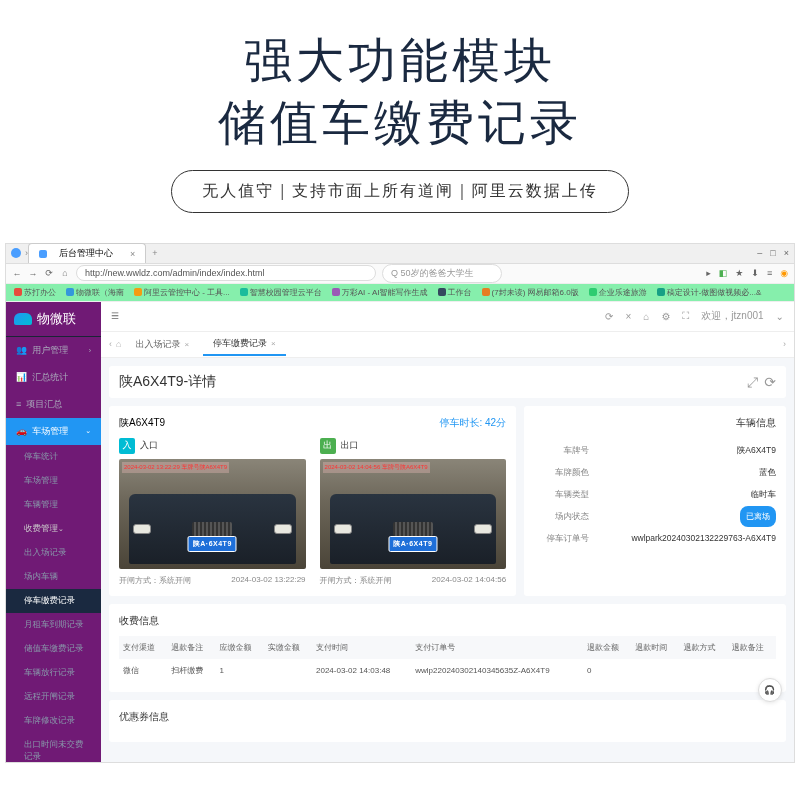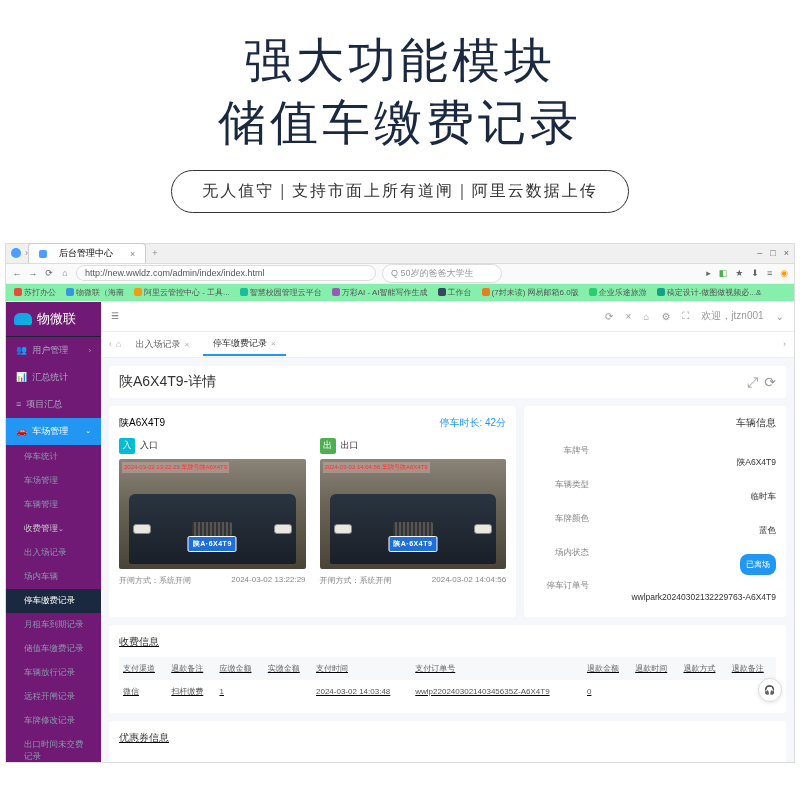--- a/index.html
+++ b/index.html
@@ -78,7 +78,7 @@
 .img-footer { display: flex; justify-content: space-between; margin-top: 6px; font-size: 8px; color: #888; }
 
 .info-title { font-size: 10px; color: #333; margin-bottom: 10px; }
-.info-row { display: flex; padding: 5px 0; font-size: 8.5px; flex-direction: column; }
+.info-row { display: flex; padding: 5px 0; font-size: 8.5px; }
 .info-label { width: 55px; color: #888; }
 .info-value { color: #333; flex: 1; word-break: break-all; }
 .status-badge { background: #2196f3; color: #fff; padding: 6px 6px; border-radius: 8px; font-size: 8px; }

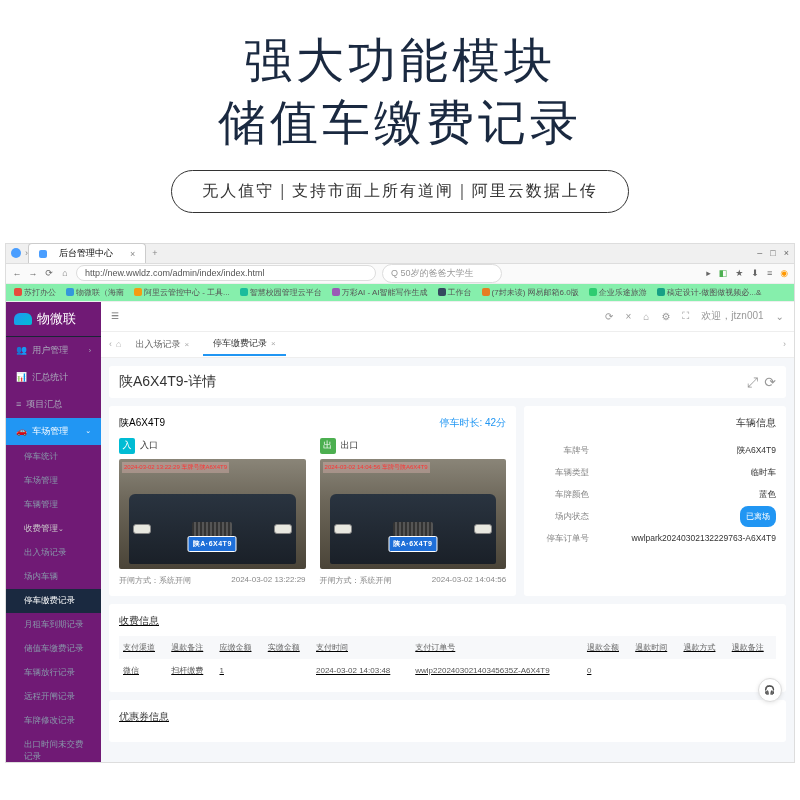--- a/index.html
+++ b/index.html
@@ -307,12 +307,12 @@
                 <span class="info-value">陕A6X4T9</span>
               </div>
             <div class="info-row">
+                <span class="info-label">车牌颜色</span>
+                <span class="info-value">蓝色</span>
+              </div>
+            <div class="info-row">
                 <span class="info-label">车辆类型</span>
                 <span class="info-value">临时车</span>
-              </div>
-            <div class="info-row">
-                <span class="info-label">车牌颜色</span>
-                <span class="info-value">蓝色</span>
               </div>
             <div class="info-row">
                 <span class="info-label">场内状态</span>

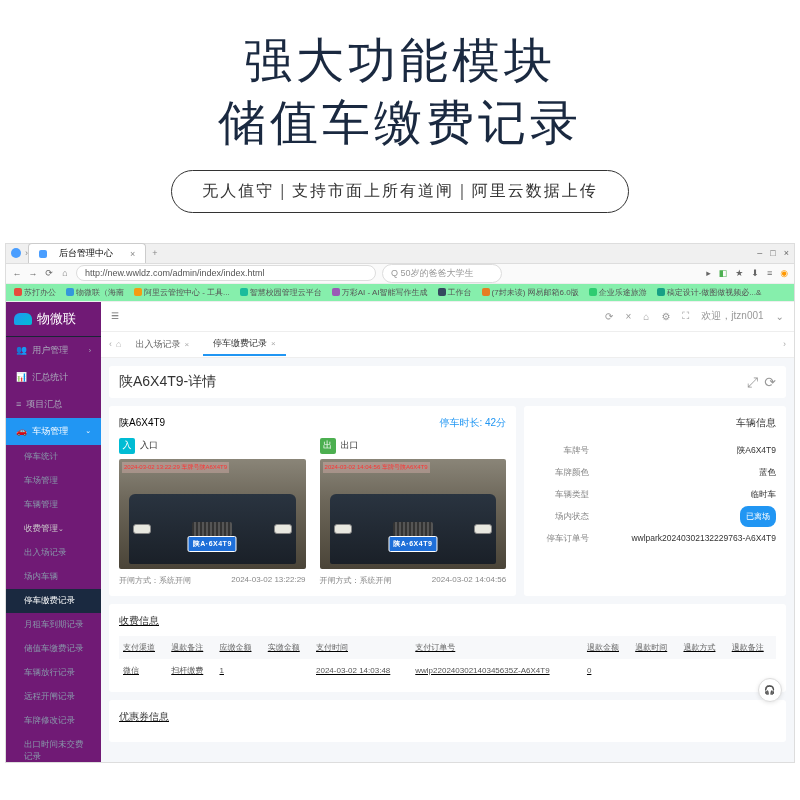--- a/index.html
+++ b/index.html
@@ -83,7 +83,7 @@
 .info-value { color: #333; flex: 1; word-break: break-all; }
 .status-badge { background: #2196f3; color: #fff; padding: 6px 6px; border-radius: 8px; font-size: 8px; }
 
-.section-card { background: #fff; border-radius: 3px; padding: 10px; margin-bottom: 8px; text-decoration: underline; }
+.section-card { background: #fff; border-radius: 3px; padding: 10px; margin-bottom: 8px; }
 .section-title { font-size: 10px; color: #333; margin-bottom: 8px; }
 .tbl { width: 100%; font-size: 8px; border-collapse: collapse; }
 .tbl th { background: #f7f8fa; color: #666; padding: 6px 4px; text-align: left; font-weight: normal; }

